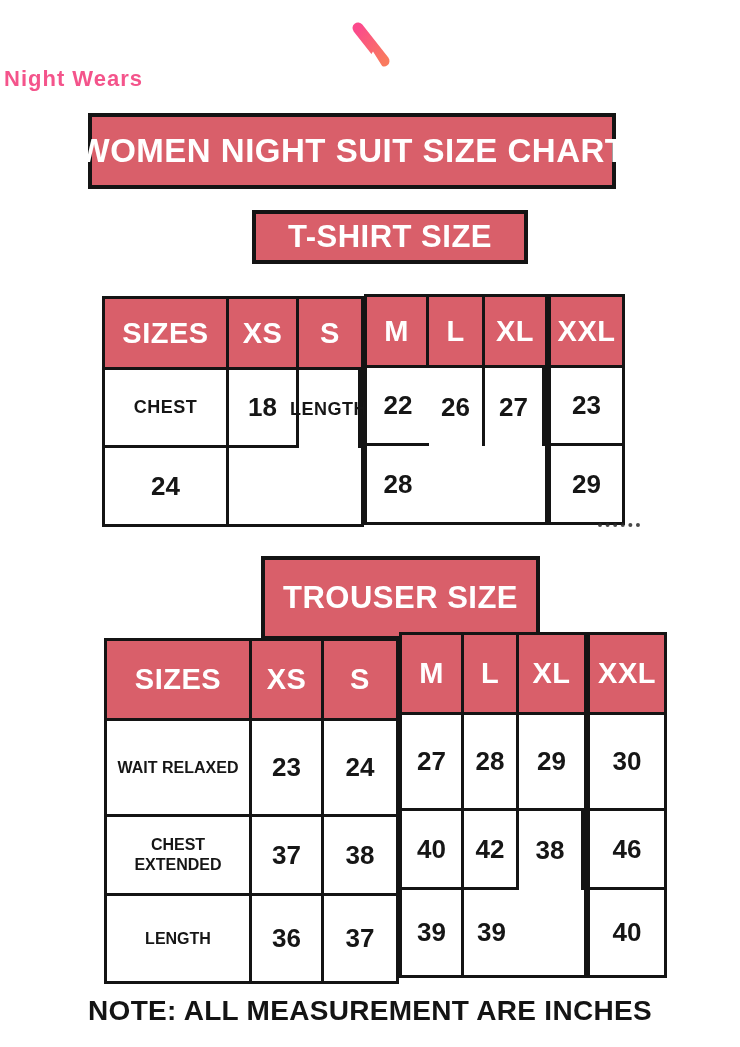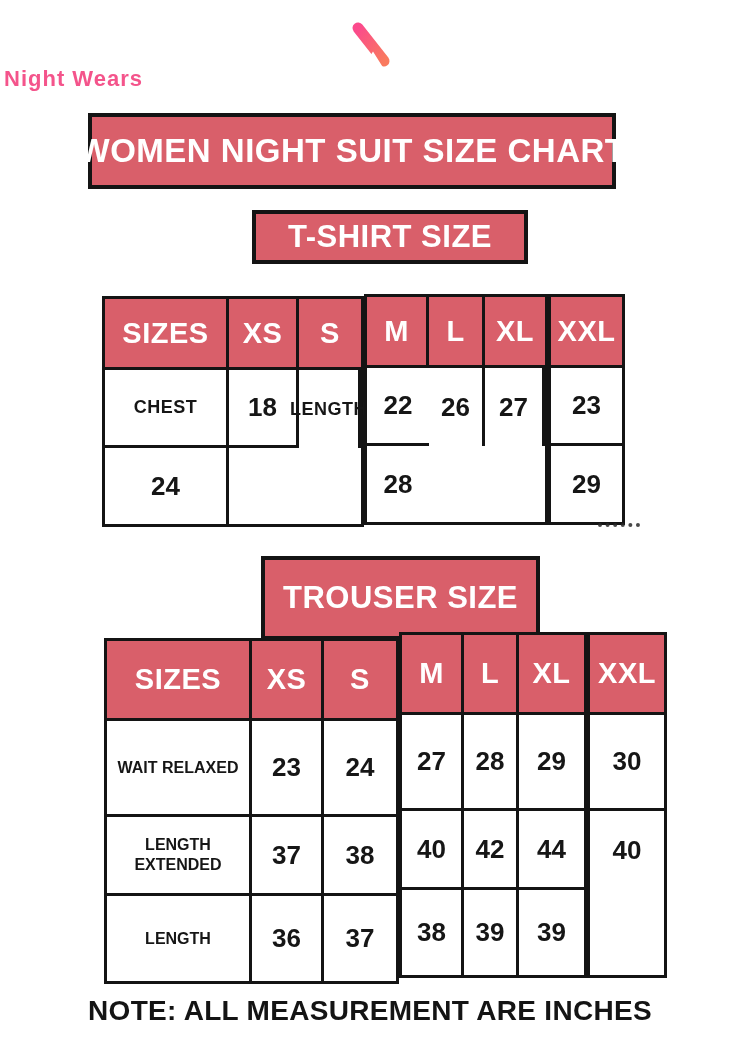--- a/index.html
+++ b/index.html
@@ -114,7 +114,7 @@
       <div class="cell lblB">WAIT RELAXED</div>
       <div class="cell val">23</div>
       <div class="cell val lc">24</div>
-      <div class="cell lblB">LENGTH EXTENDED</div>
+      <div class="cell lblB">CHEST EXTENDED</div>
       <div class="cell val">37</div>
       <div class="cell val lc">38</div>
       <div class="cell lblB lr">LENGTH</div>

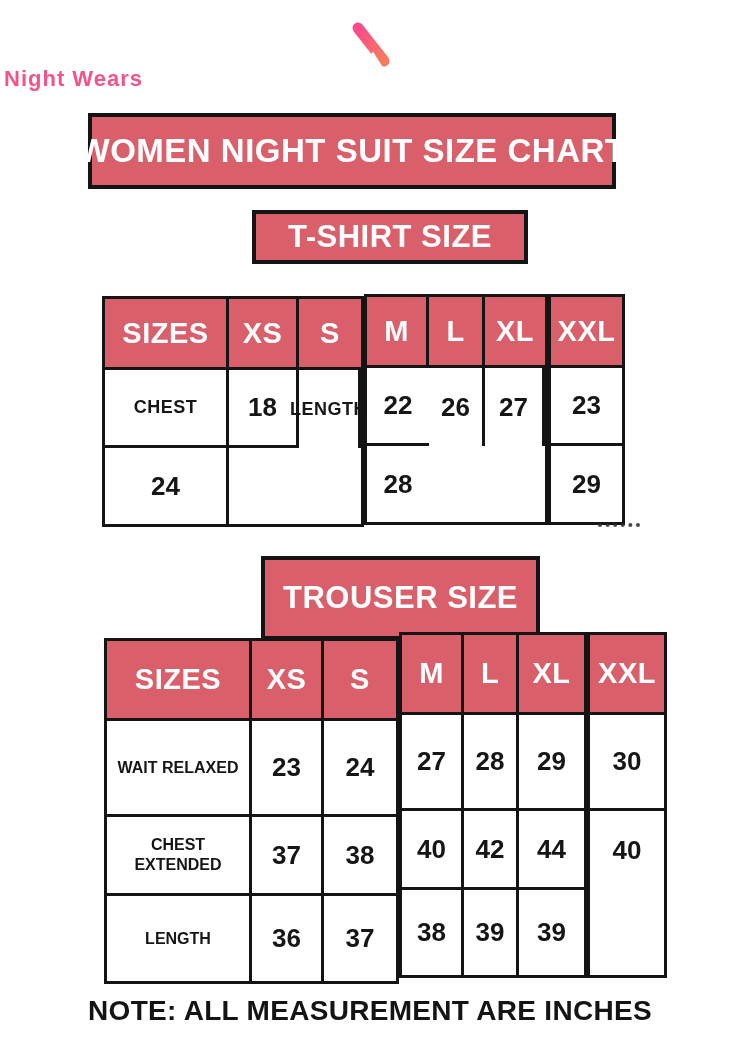--- a/index.html
+++ b/index.html
@@ -130,7 +130,6 @@
       <div class="cell val lc">29</div>
       <div class="cell val">40</div>
       <div class="cell val">42</div>
-      <div class="cell val lc">44</div>
       <div class="cell val lr">38</div>
       <div class="cell val lr">39</div>
       <div class="cell val lr lc">39</div>

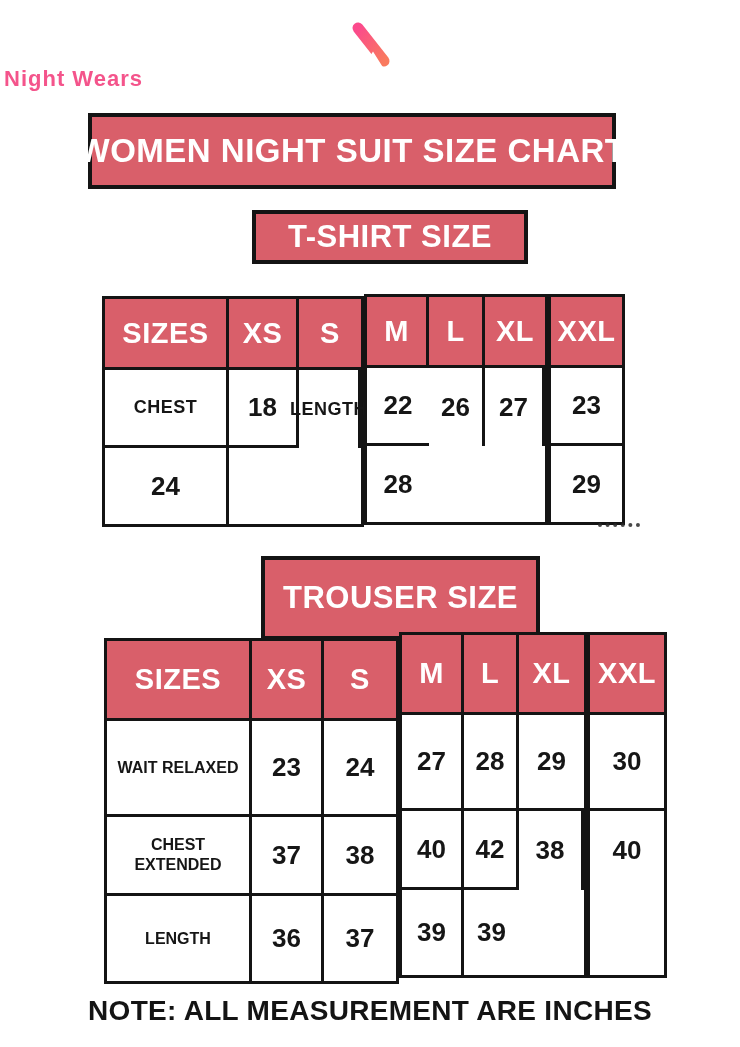--- a/index.html
+++ b/index.html
@@ -137,6 +137,7 @@
     <div class="grp shift6" style="grid-template-columns:74px;grid-template-rows:80px 96px 79px 85px;">
       <div class="cell hdr lc">XXL</div>
       <div class="cell val lc">30</div>
+      <div class="cell val lc">46</div>
       <div class="cell val lc lr">40</div>
     </div>
   </div>

